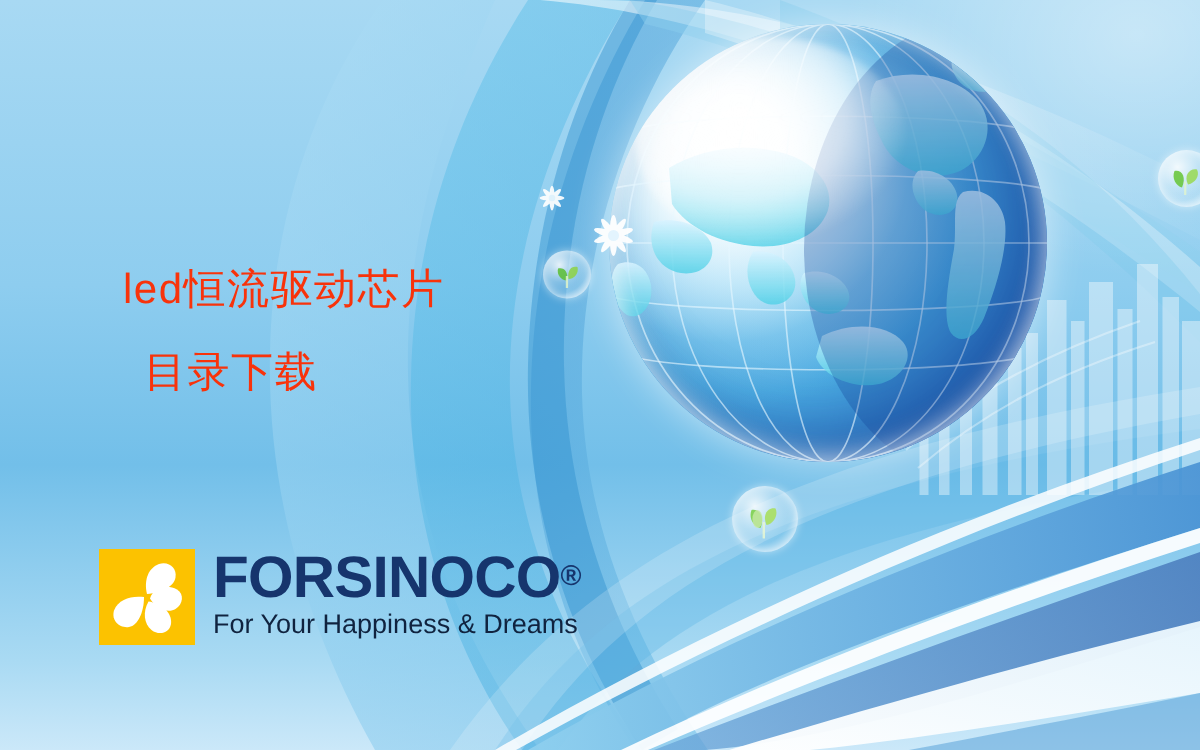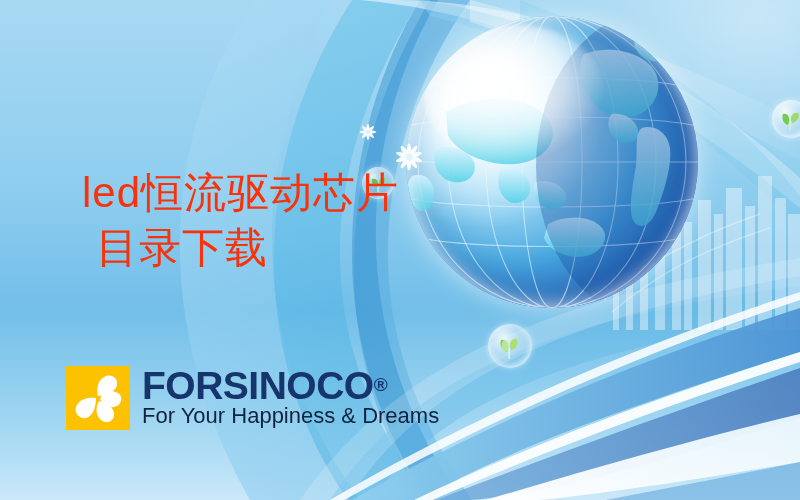--- a/index.html
+++ b/index.html
@@ -49,7 +49,7 @@
   #headline{
     position:absolute;left:82px;top:164px;width:330px;
     color:#f8330b;
-    font-size:42px;line-height:58px;font-weight:400;
+    font-size:28px;line-height:58px;font-weight:400;
     letter-spacing:1px;
     white-space:nowrap;
   }

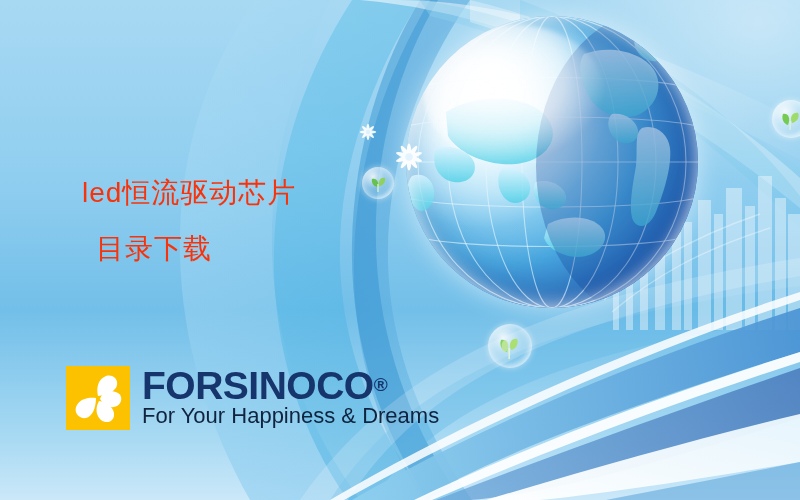--- a/index.html
+++ b/index.html
@@ -67,7 +67,7 @@
   }
   #brand .reg{font-size:19px;vertical-align:8px;}
   #tagline{
-    font-size:22px;line-height:20px;color:#10233f;white-space:nowrap;margin-top:1px;
+    font-size:18px;line-height:20px;color:#10233f;white-space:nowrap;margin-top:1px;
   }
 </style>
 </head>

